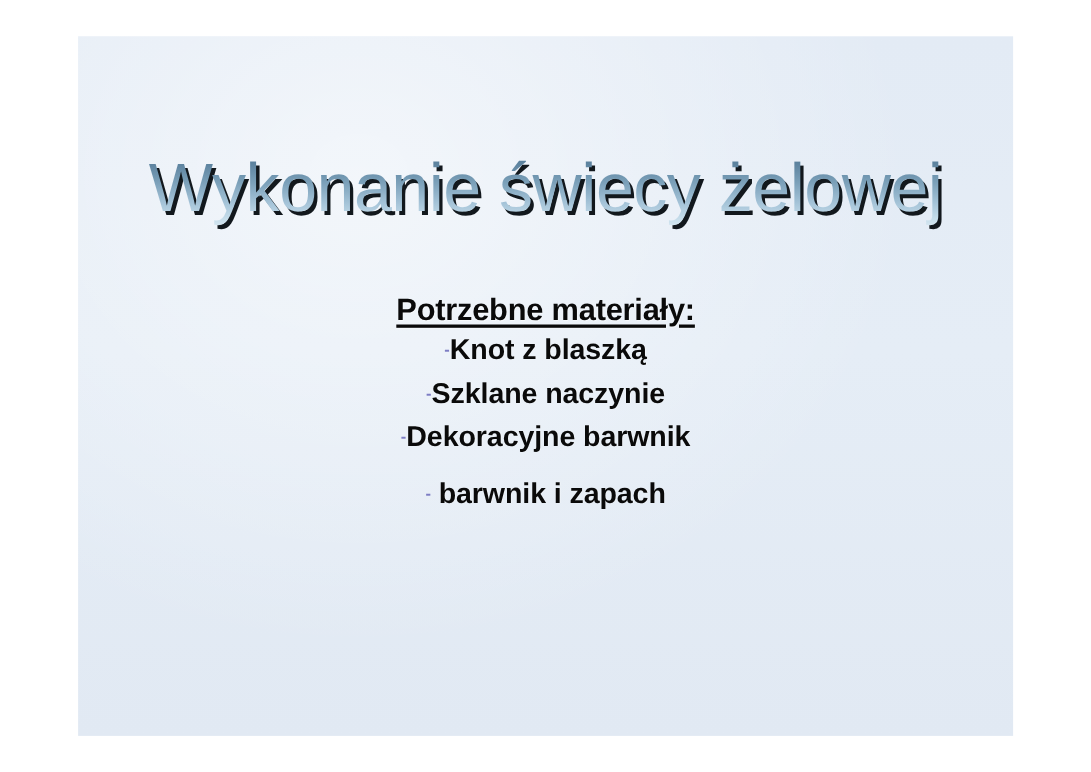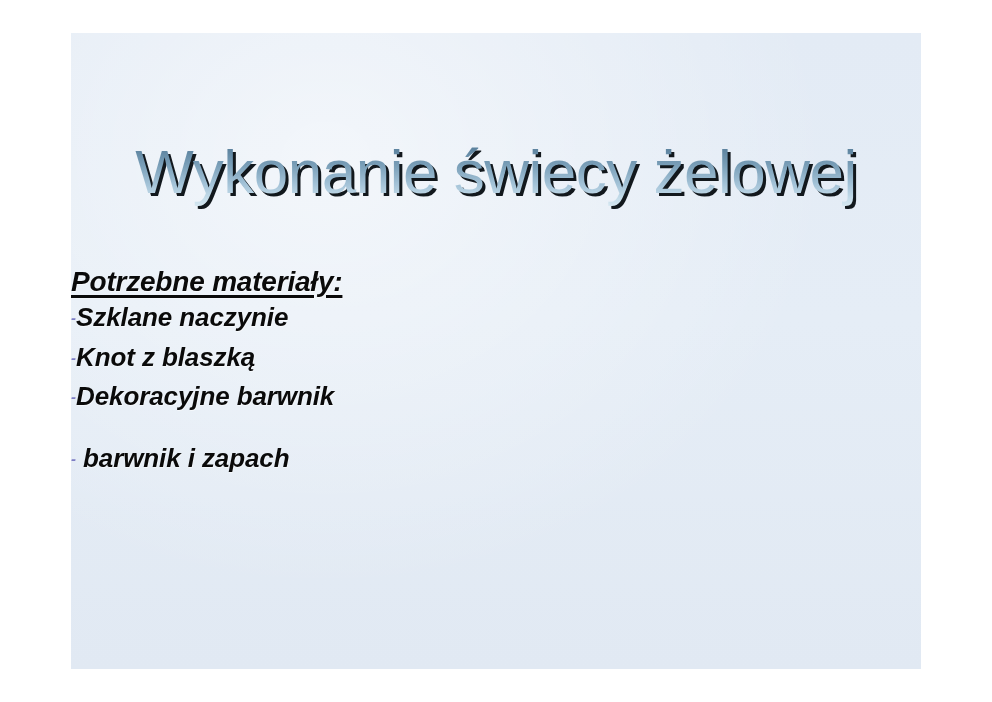--- a/index.html
+++ b/index.html
@@ -85,8 +85,7 @@
     left: 0;
     top: 232px;
     width: 850px;
-    text-align: left;
-    font-style: italic;
+    text-align: center;
   }
 
   .materials-heading {

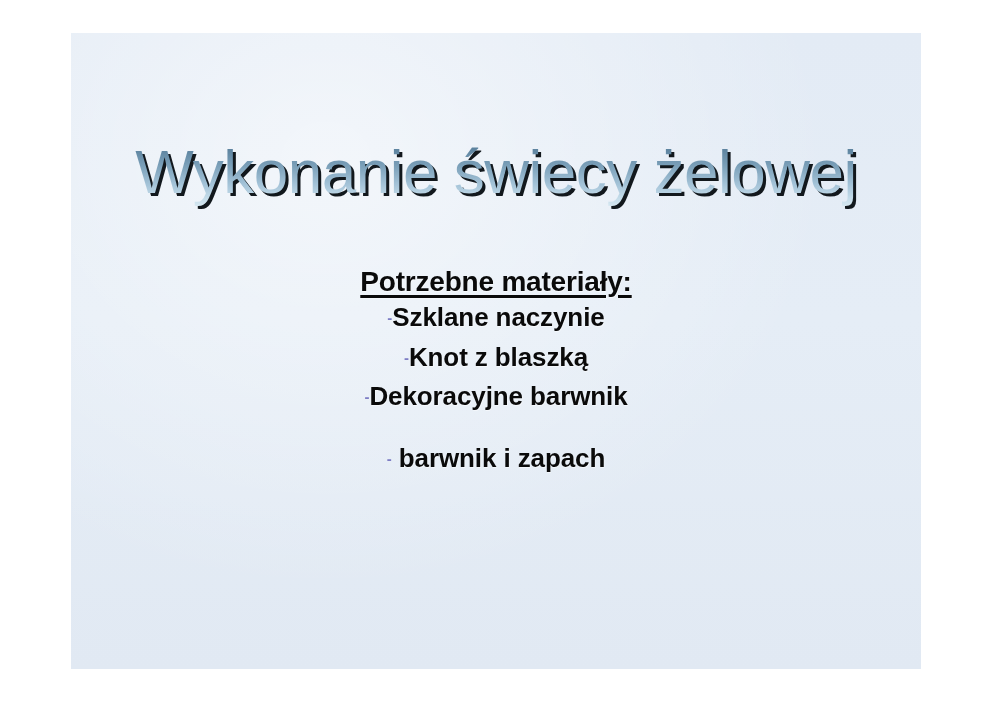--- a/index.html
+++ b/index.html
@@ -150,11 +150,11 @@
 
 
       <div class="mat-line">
-        <span class="dash">-</span><span>Szklane naczynie</span>
+        <span class="dash">-</span><span>Knot z blaszką</span>
       </div>
 
       <div class="mat-line">
-        <span class="dash">-</span><span>Knot z blaszką</span>
+        <span class="dash">-</span><span>Szklane naczynie</span>
       </div>
 
       <div class="mat-line">

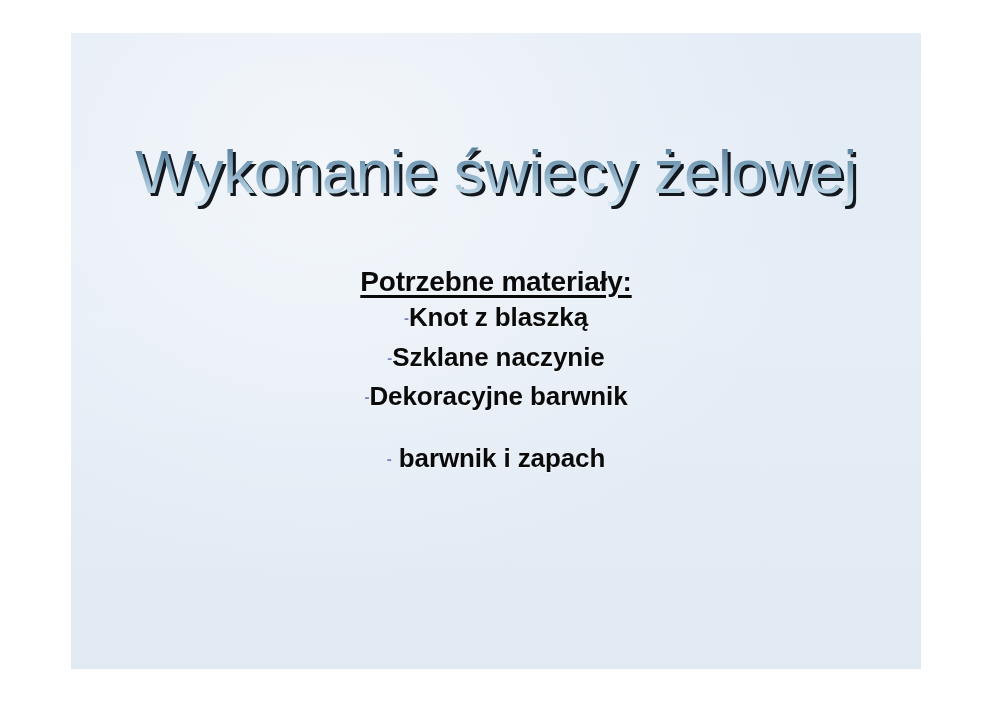--- a/index.html
+++ b/index.html
@@ -112,7 +112,7 @@
   }
 
   .mat-line.extra-gap {
-    margin-top: 22px;
+    margin-top: 12px;
   }
 
   .dash {

